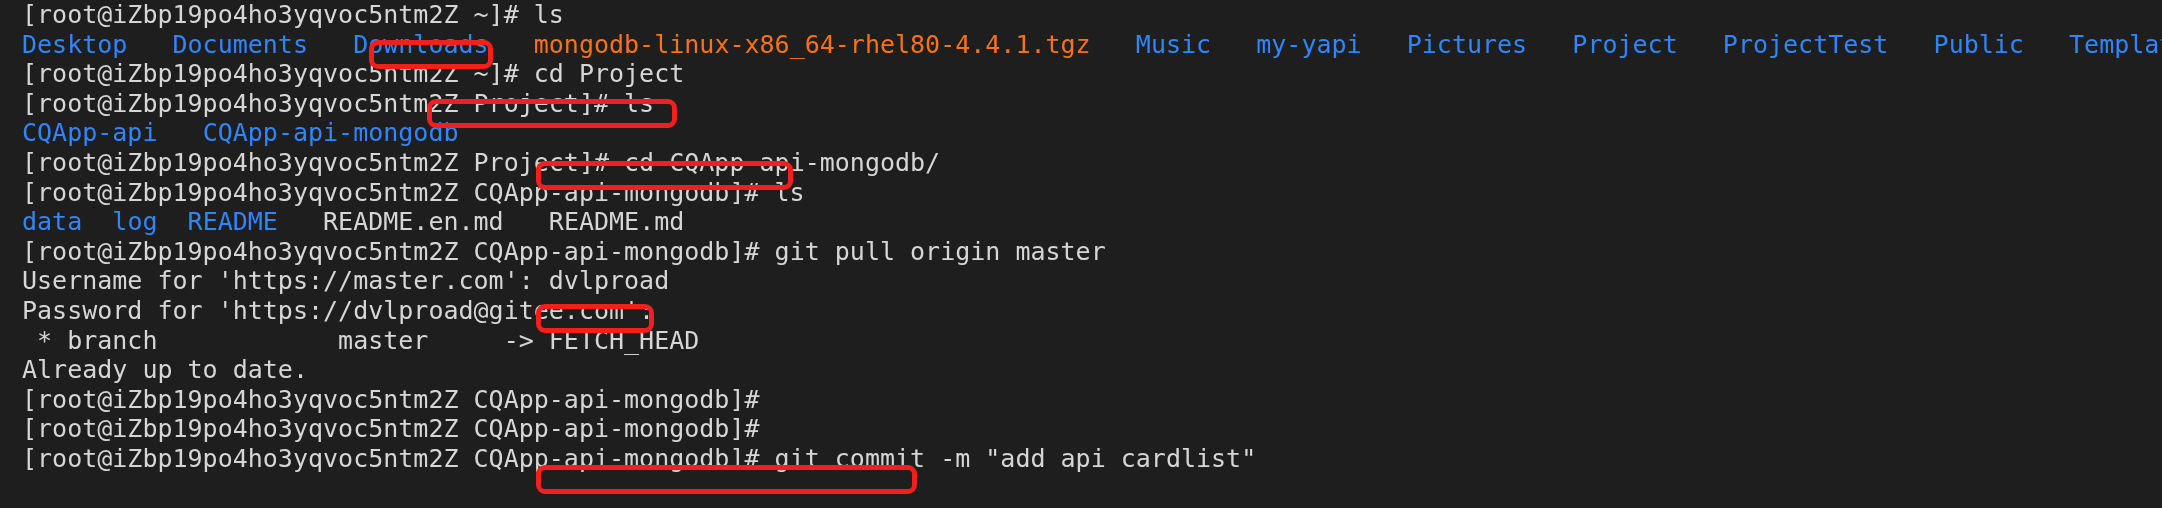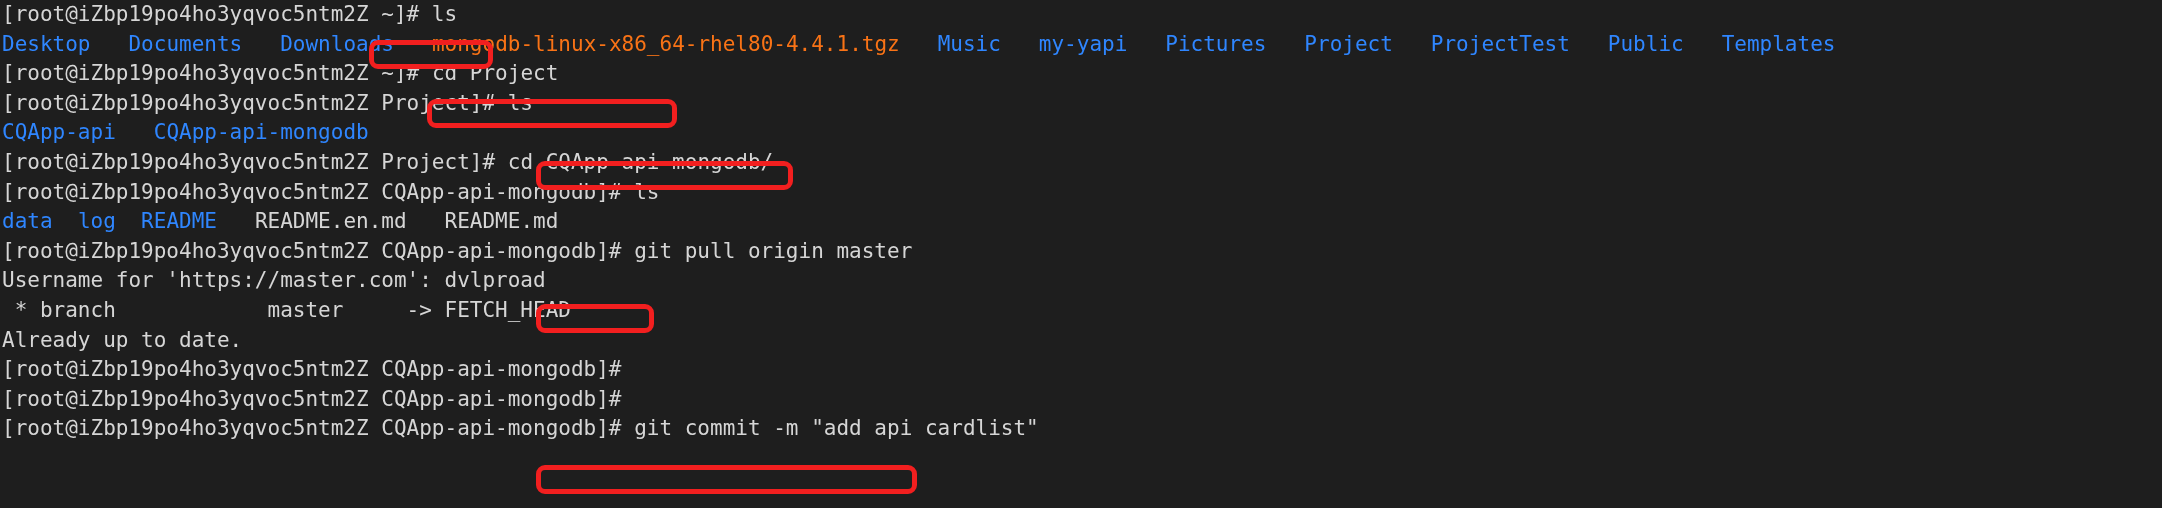--- a/index.html
+++ b/index.html
@@ -29,12 +29,13 @@
     position: relative;
     height: 29.6px;
     line-height: 29.6px;
-    font-size: 21px;
+    font-size: 25px;
     letter-spacing: 0px;
     white-space: pre;
     color: #d6d6d6;
     padding-left: 2px;
     box-sizing: border-box;
+    margin-left: 20px;
   }
 
   .seg { white-space: pre; }

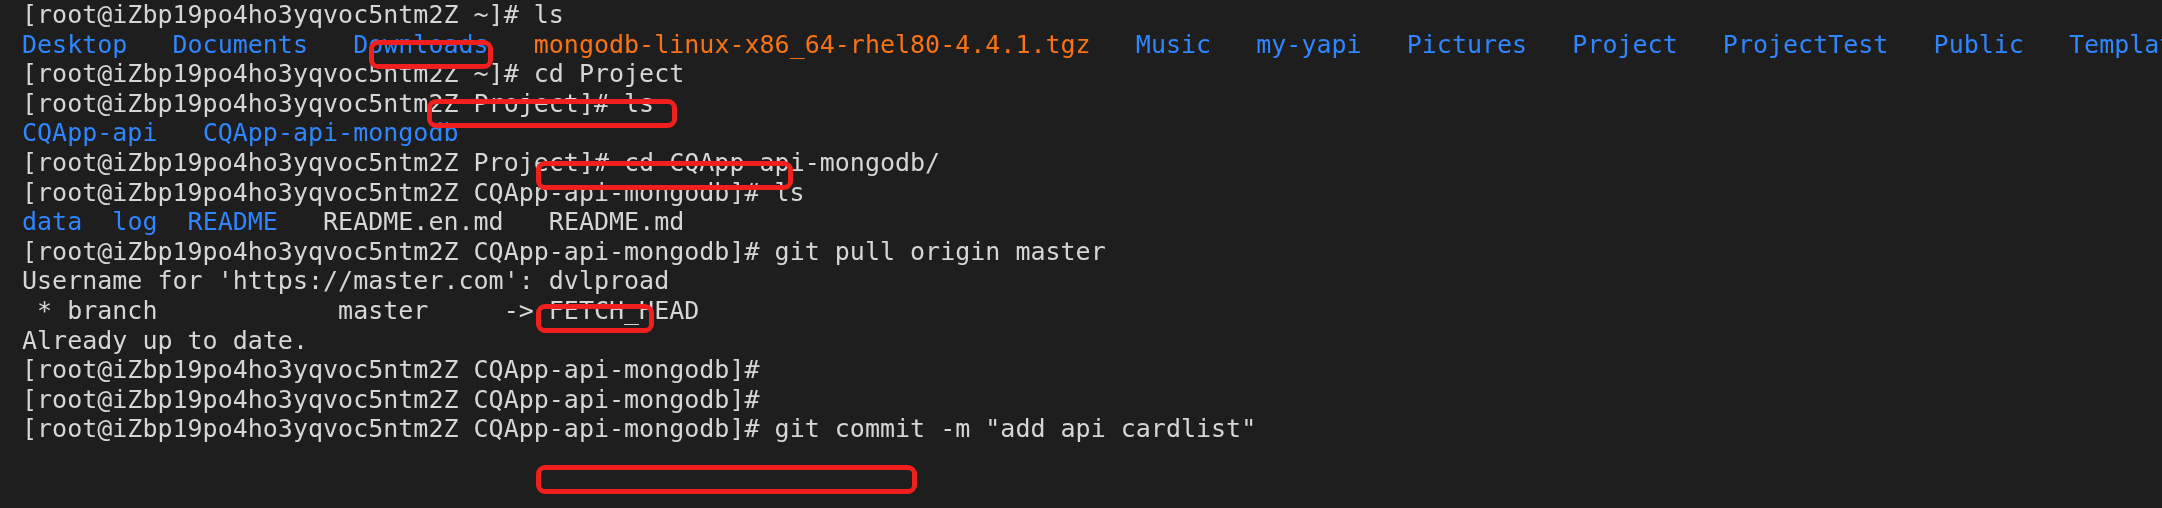--- a/index.html
+++ b/index.html
@@ -70,6 +70,7 @@
       <div class="line" id="line-8-mongodb-listing"><span class="seg c-dir">data</span><span class="seg c-default">  </span><span class="seg c-dir">log</span><span class="seg c-default">  </span><span class="seg c-dir">README</span><span class="seg c-default">   README.en.md   README.md</span></div>
       <div class="line" id="line-9-git-pull"><span class="seg c-default">[root@iZbp19po4ho3yqvoc5ntm2Z CQApp-api-mongodb]# </span><span class="seg c-default">git pull origin master</span></div>
       <div class="line" id="line-10-username"><span class="seg c-default">Username for 'https://master.com': dvlproad</span></div>
+      <div class="line" id="line-11-password"><span class="seg c-default">Password for 'https://dvlproad@gitee.com': </span></div>
       <div class="line" id="line-13-branch-fetch-head"><span class="seg c-default"> * branch            master     -&gt; FETCH_HEAD</span></div>
       <div class="line" id="line-14-already-up-to-date"><span class="seg c-default">Already up to date.</span></div>
       <div class="line" id="line-15-empty-prompt-a"><span class="seg c-default">[root@iZbp19po4ho3yqvoc5ntm2Z CQApp-api-mongodb]# </span></div>

